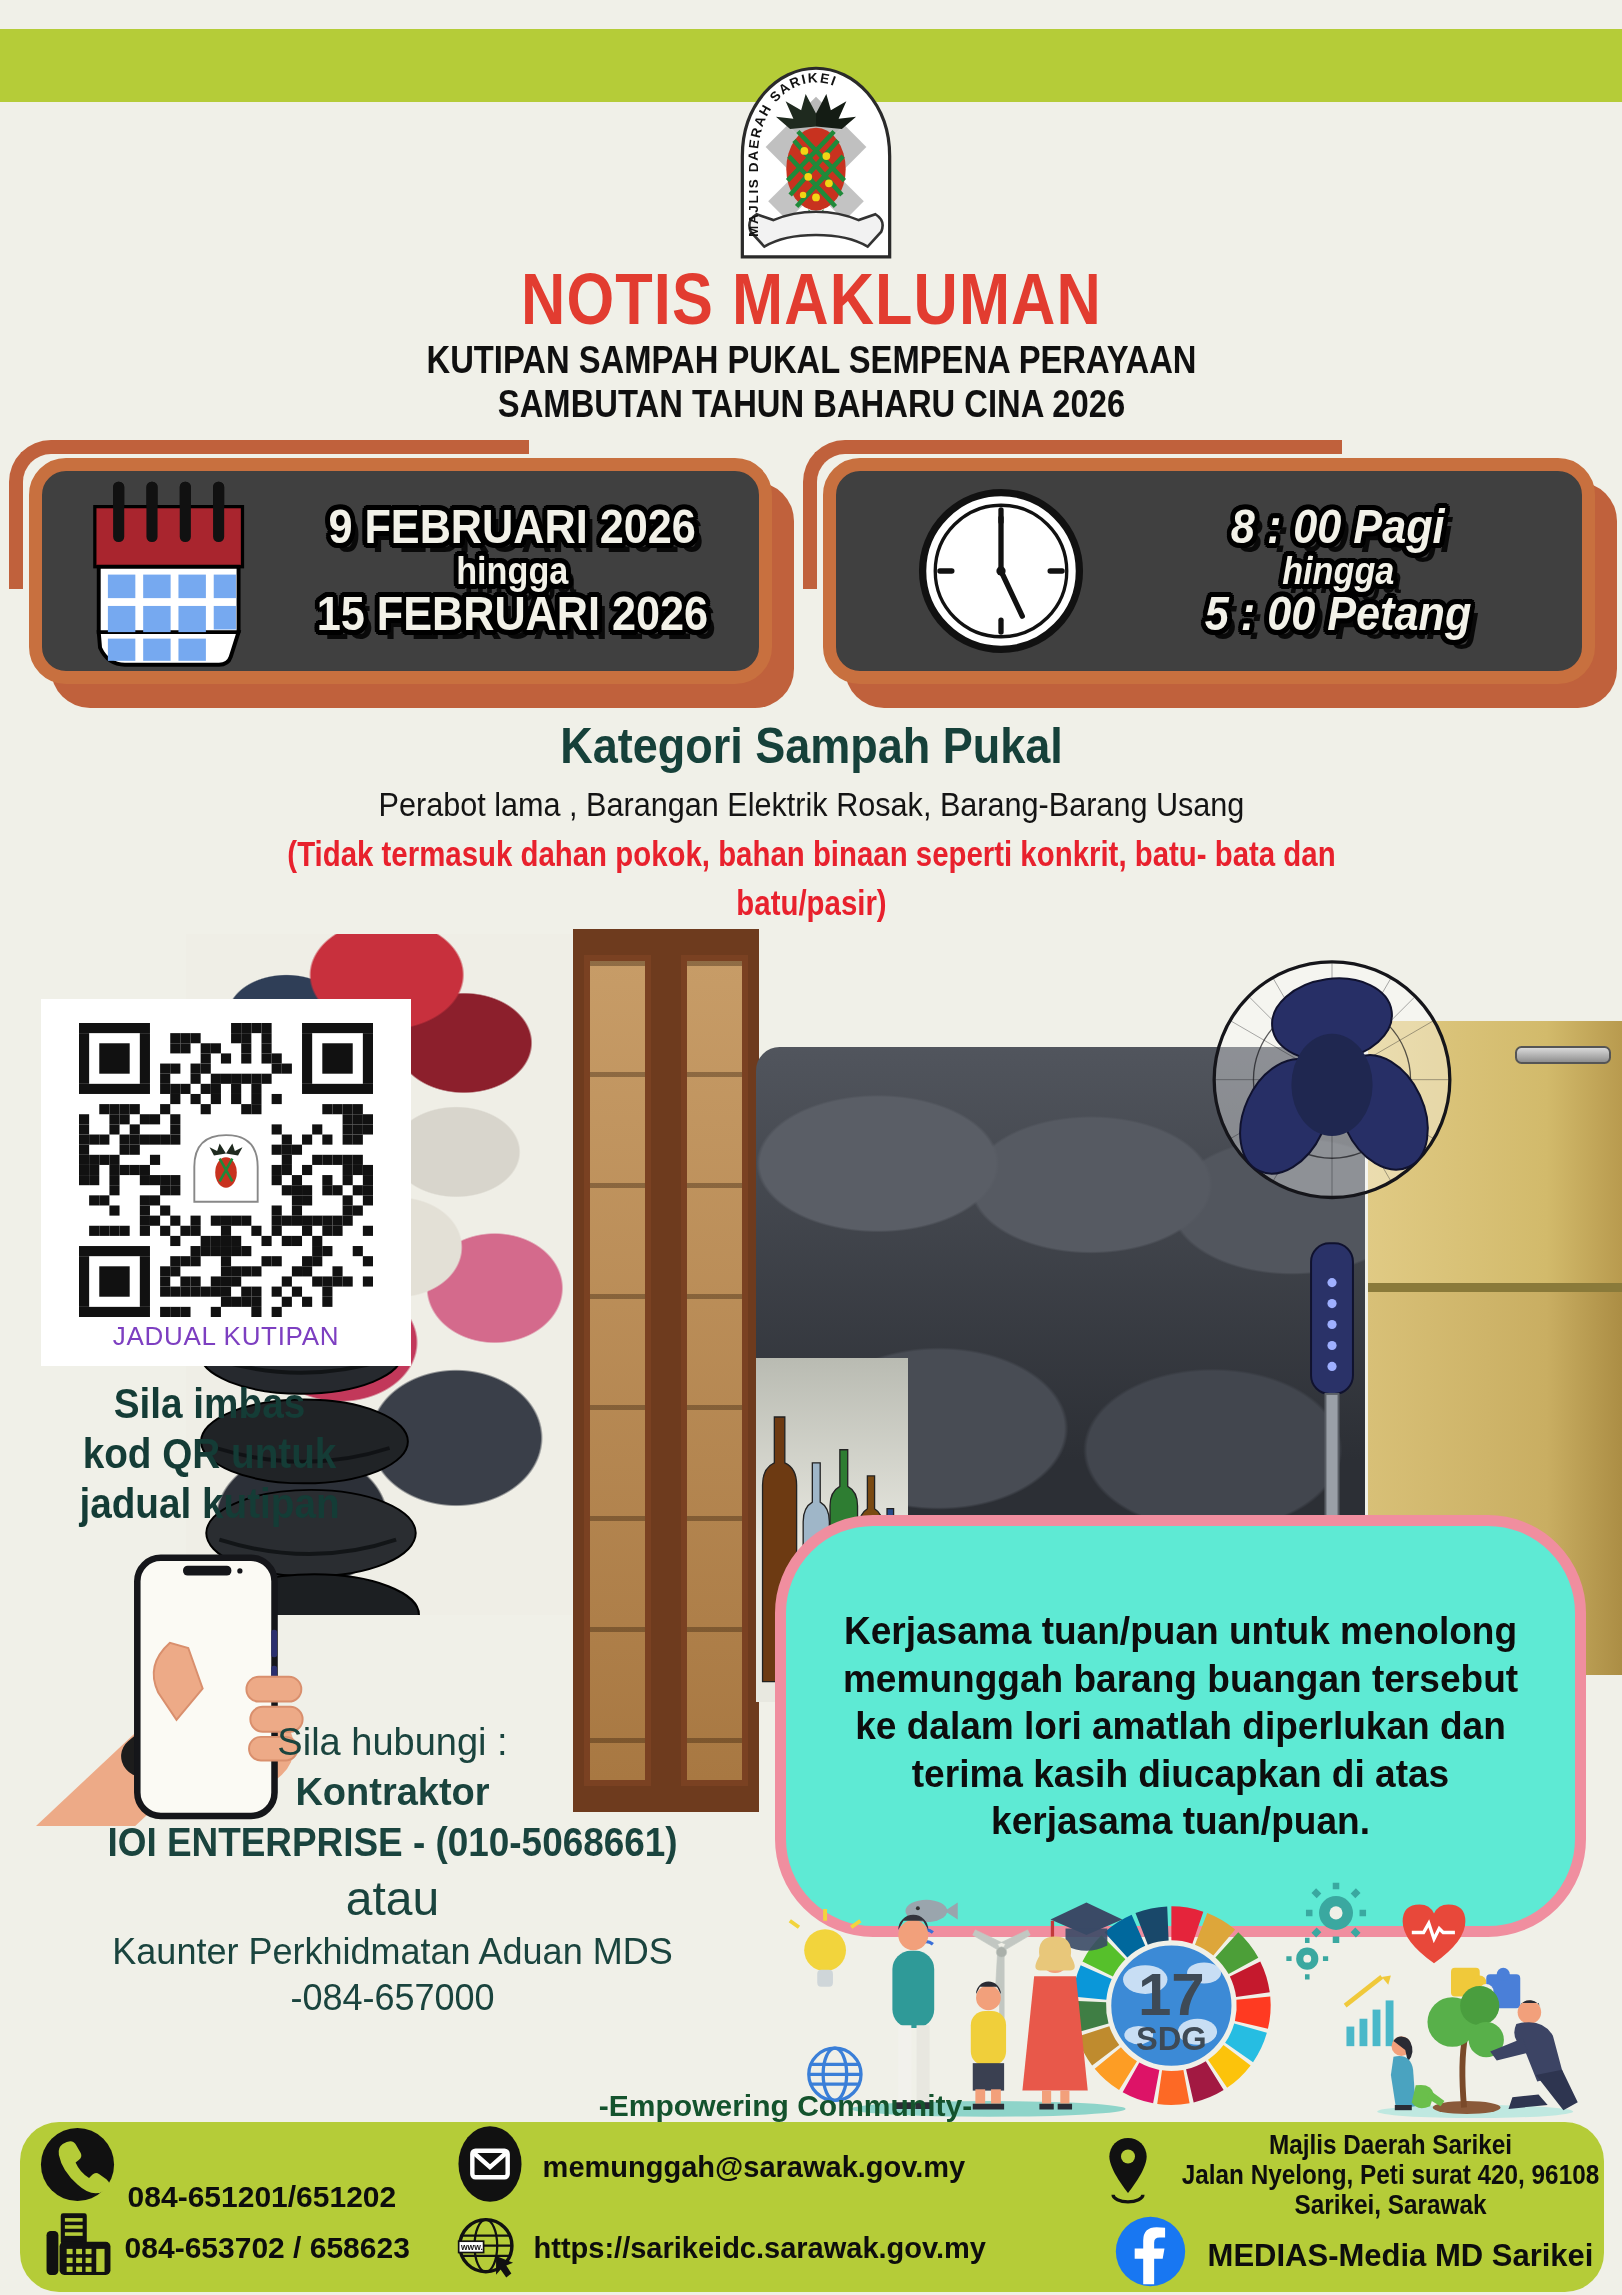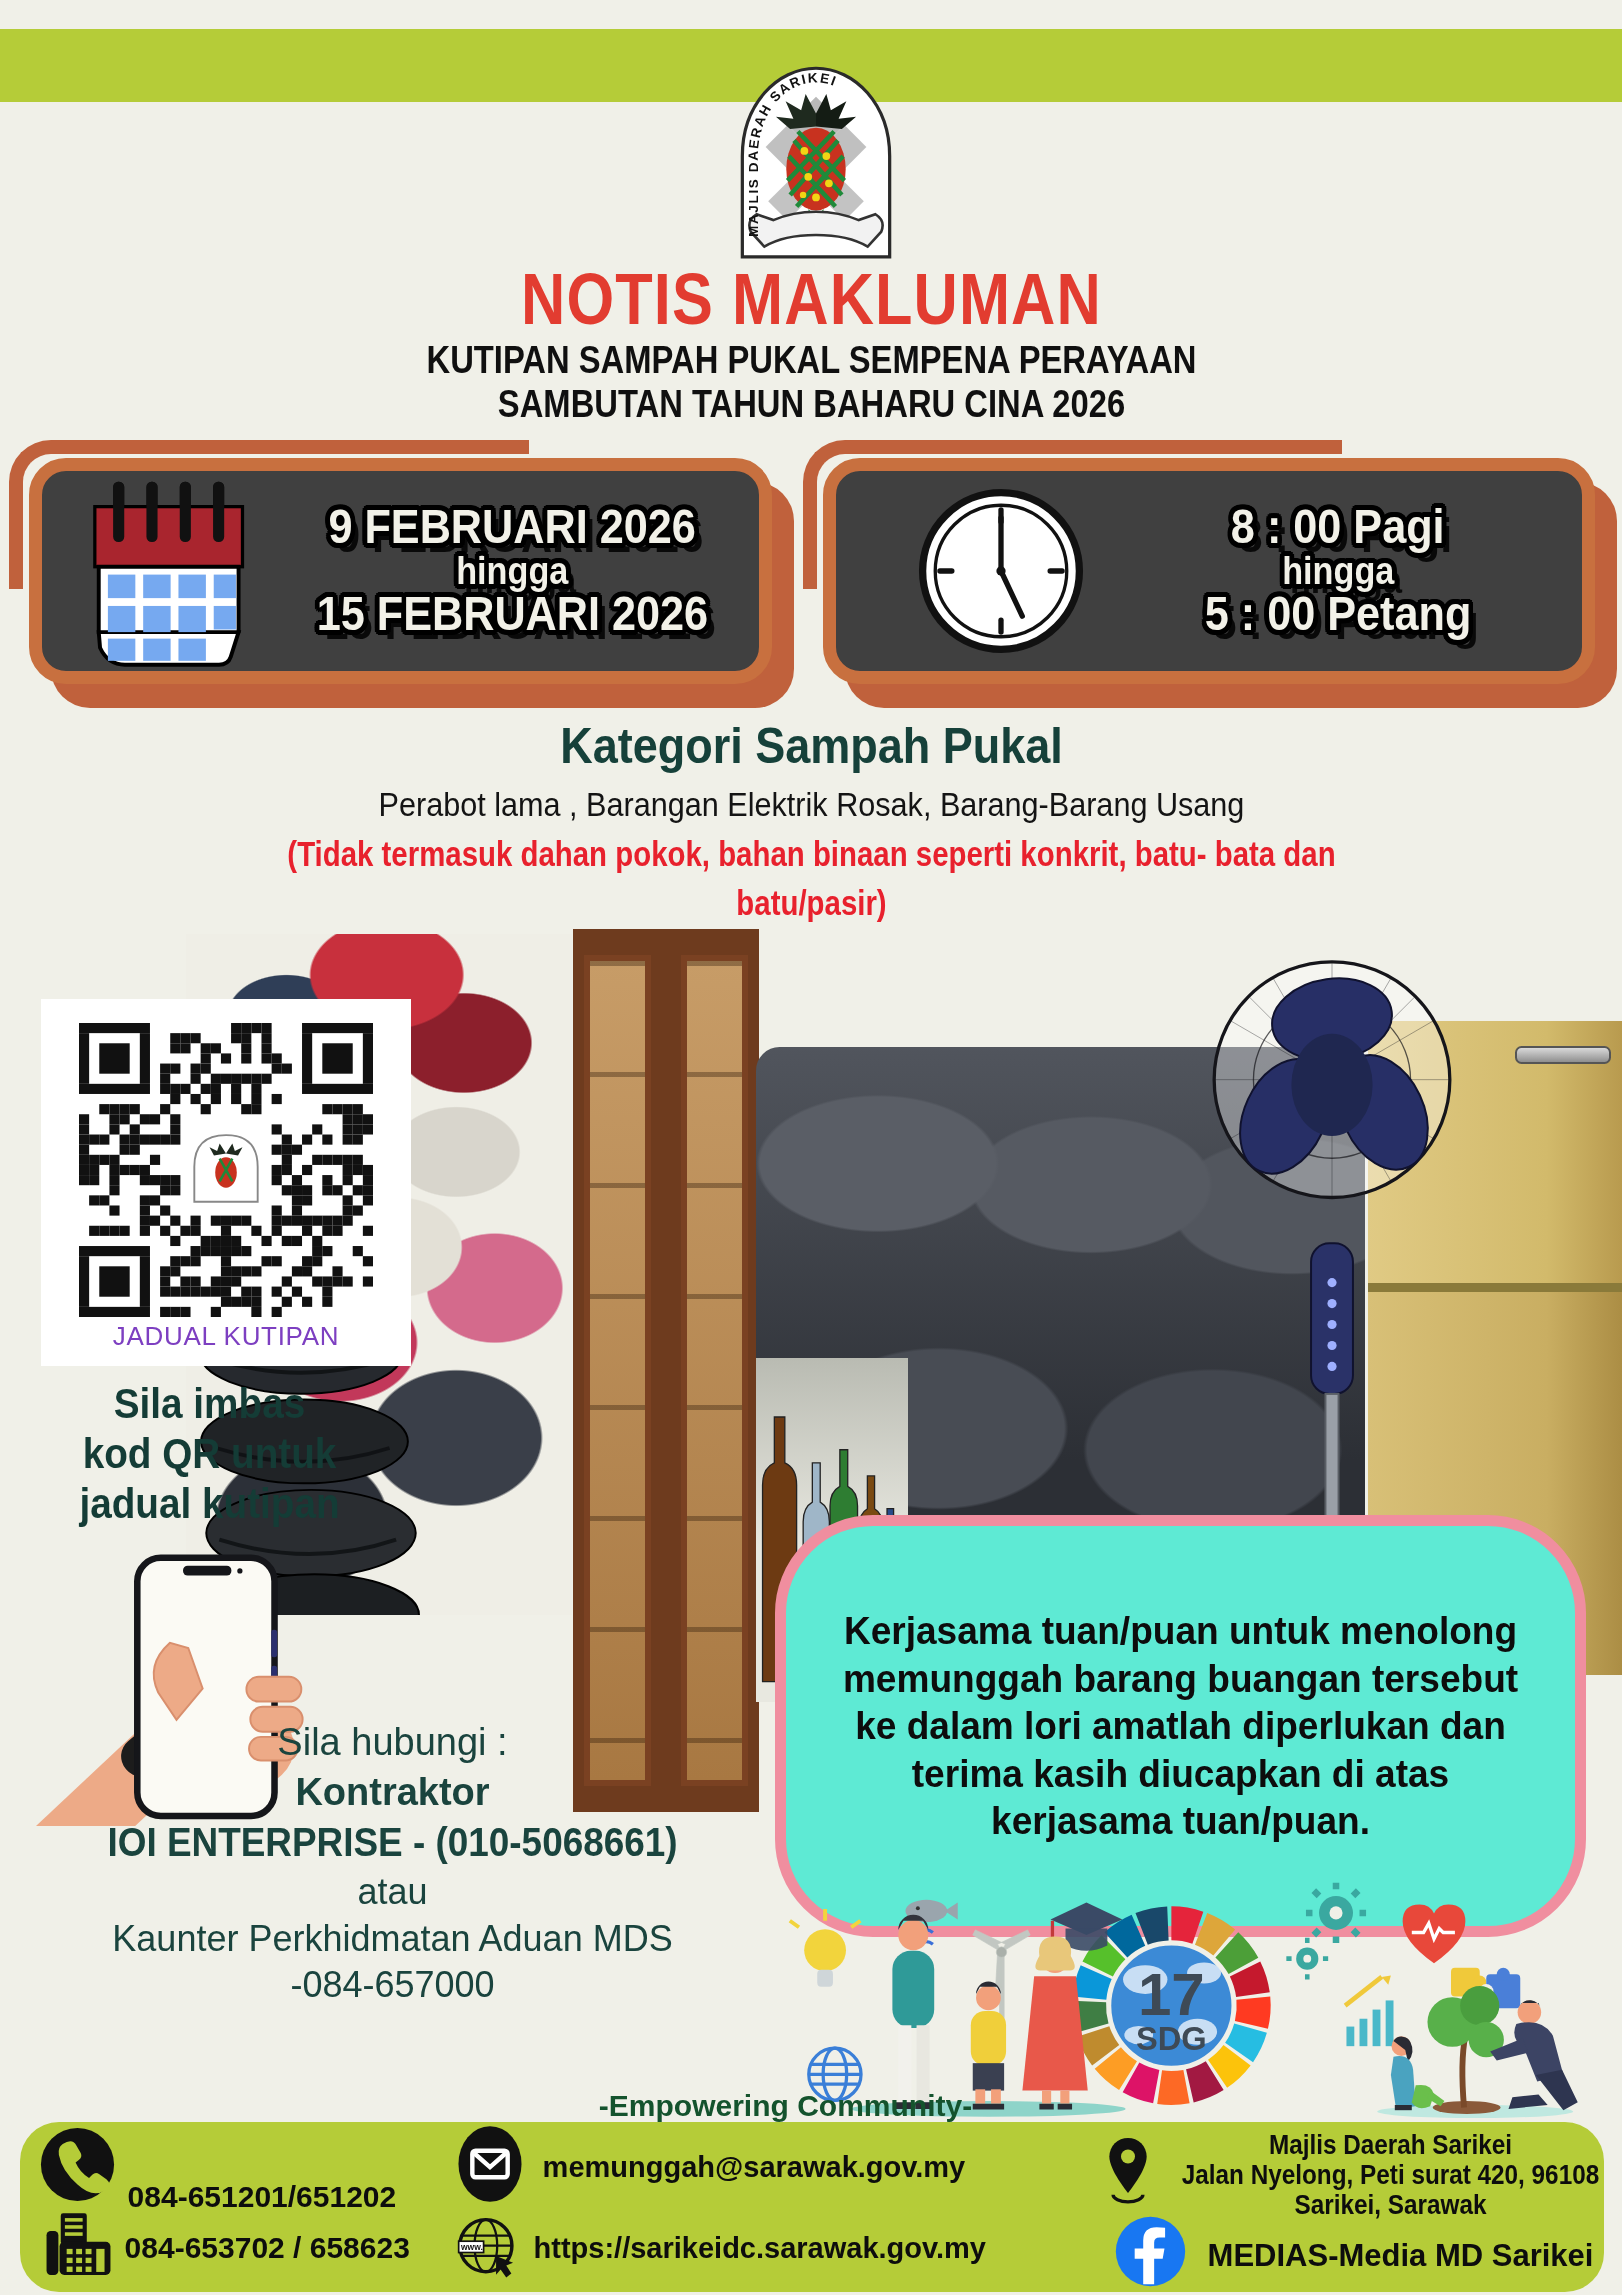--- a/index.html
+++ b/index.html
@@ -22,7 +22,7 @@
   
   .card{position:absolute;top:458px;height:226px;}
   .card.date{left:29px;width:743px;}
-  .card.time{left:823px;width:772px;}
+  .card.time{left:823px;width:772px;font-style:italic;}
   .card::before{content:"";position:absolute;left:-19.6px;top:-18.3px;width:68%;height:60%;
     border-top:14.4px solid #c0613c;border-left:14.4px solid #c0613c;border-top-left-radius:42px;z-index:0;}
   .card::after{content:"";position:absolute;left:22px;top:23.6px;width:100%;height:100%;

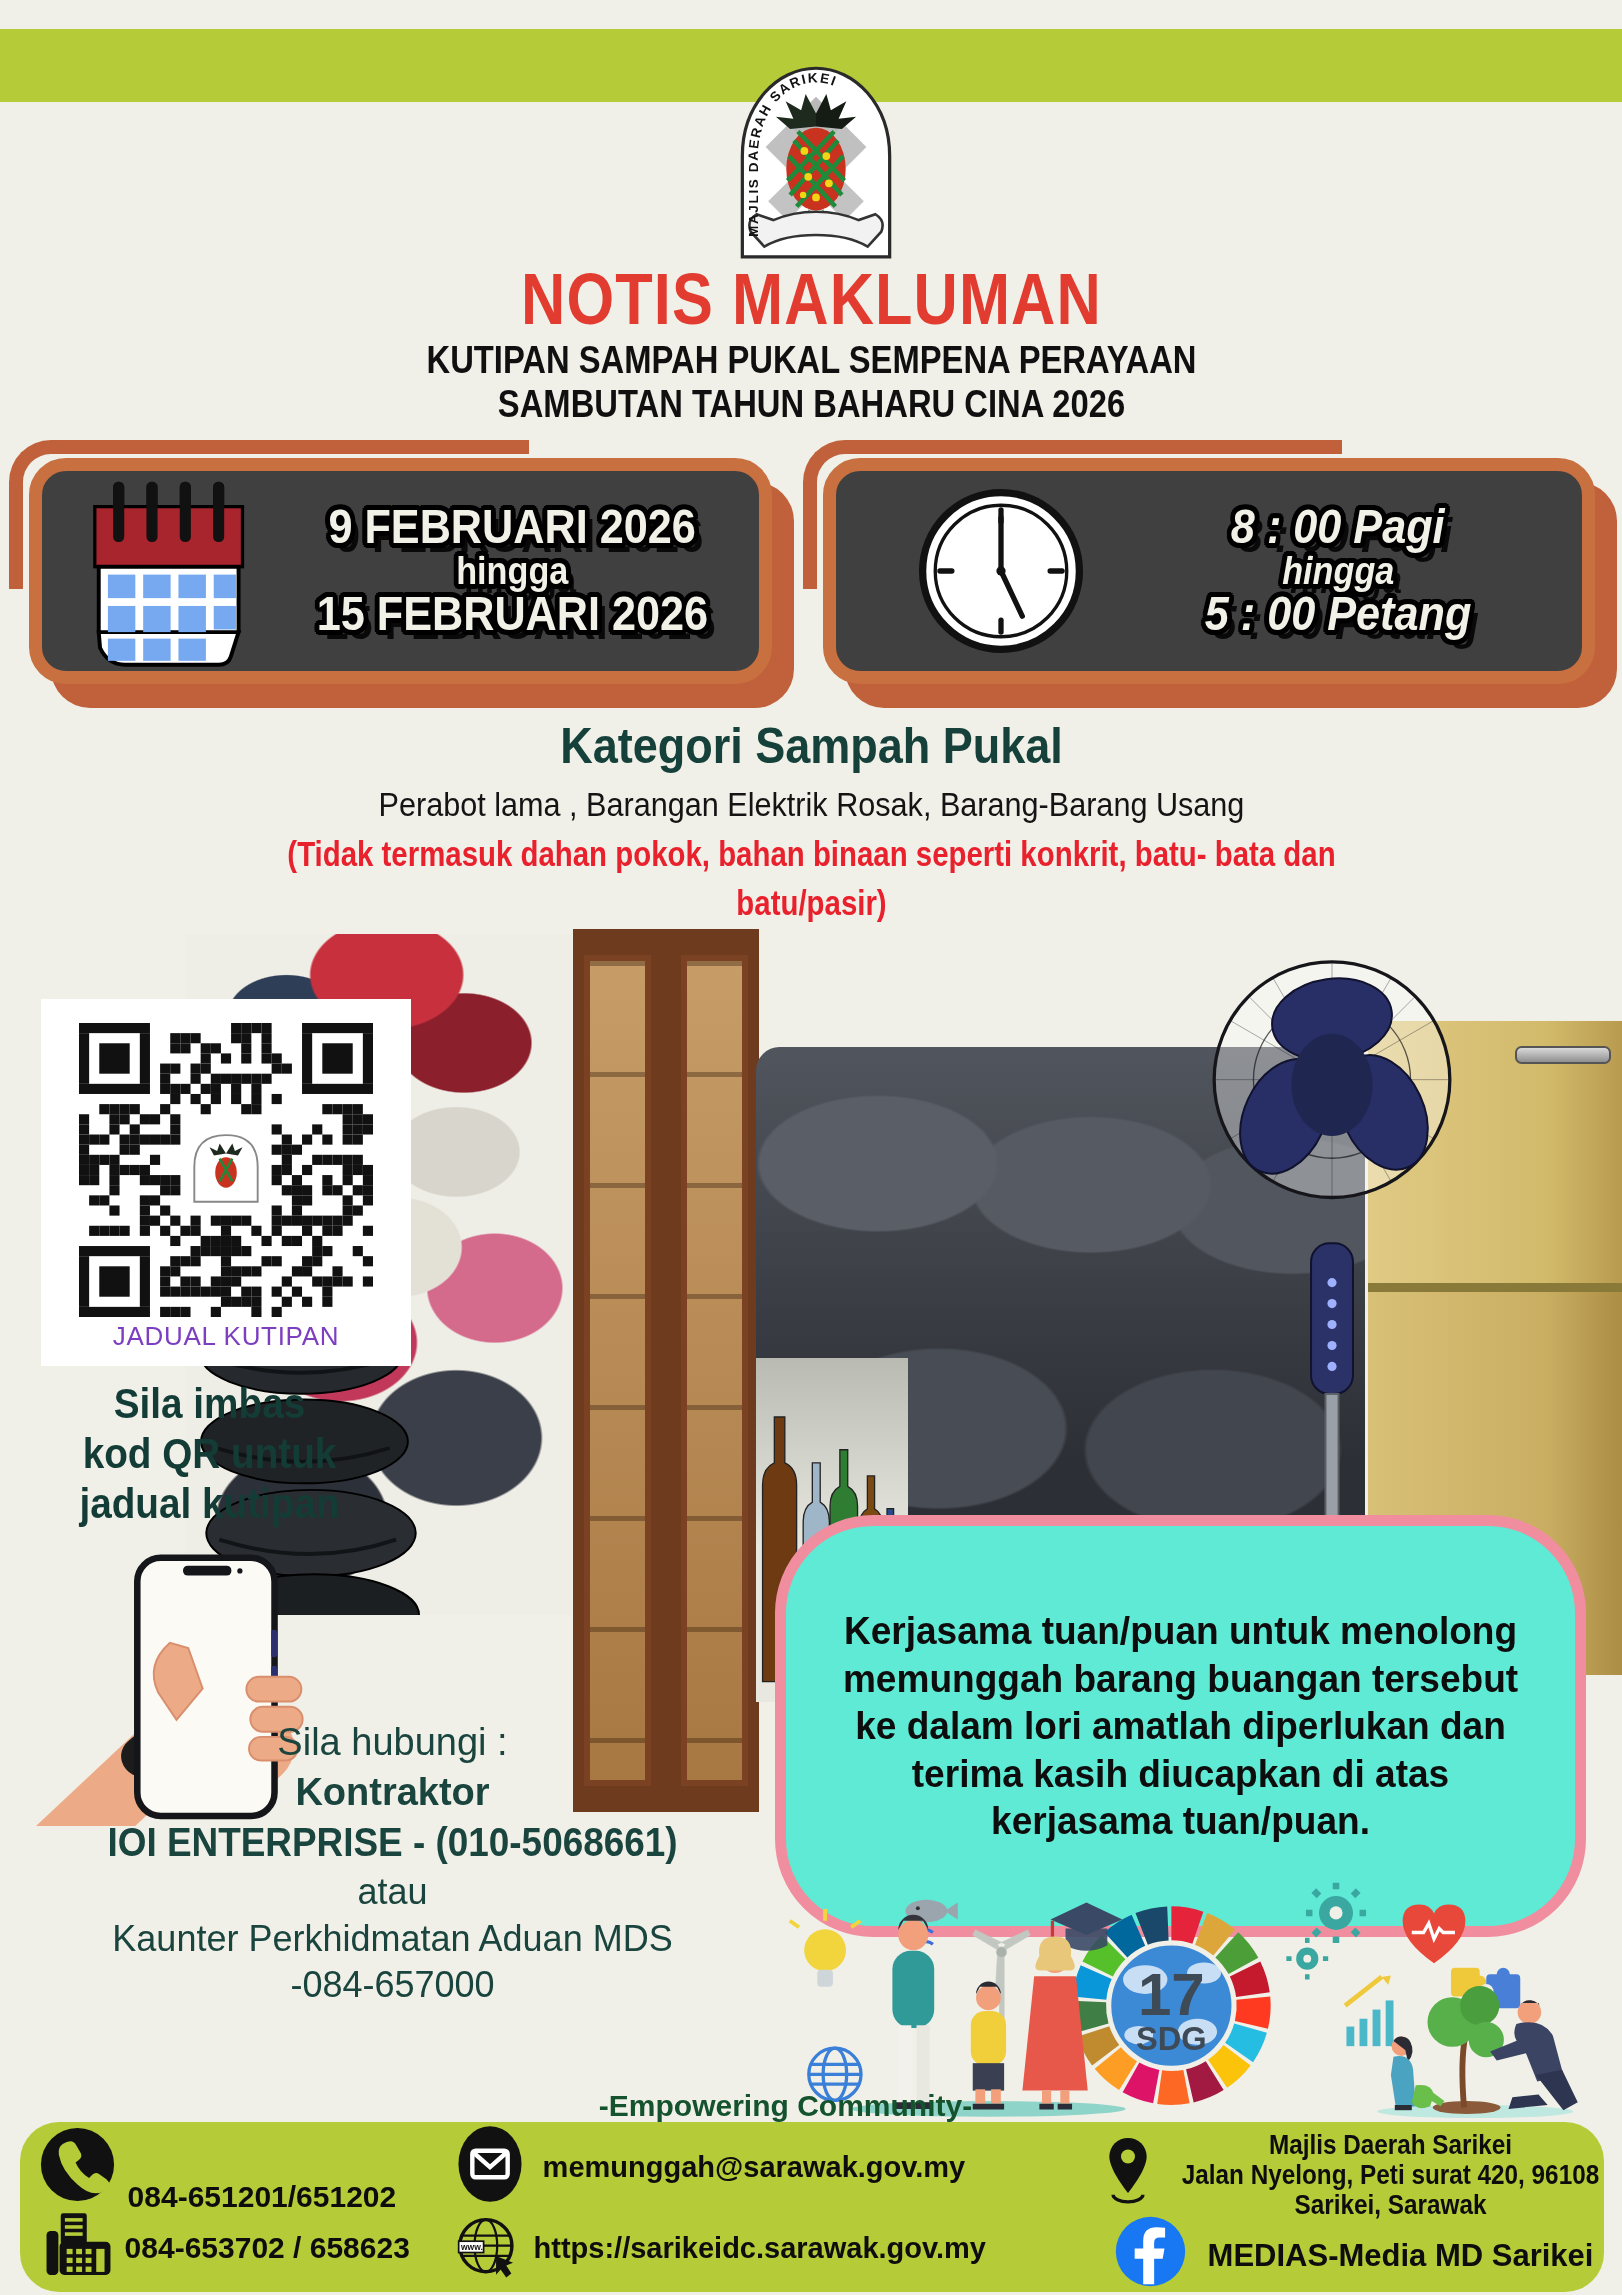--- a/index.html
+++ b/index.html
@@ -108,7 +108,7 @@
   .contact .c1{font-size:38px;margin:0 0 6.5px;}
   .contact .c2{font-size:38px;font-weight:700;margin:0 0 5.2px;}
   .contact .c3{font-size:41px;font-weight:700;margin:0 0 5.2px;}
-  .contact .c4{font-size:36px;margin:0 0 5.2px;}
+  .contact .c4{font-size:48px;margin:0 0 5.2px;}
   .contact .c5{font-size:36px;margin:0 0 3.9px;}
   .contact .c6{font-size:36px;margin:0;}
 

